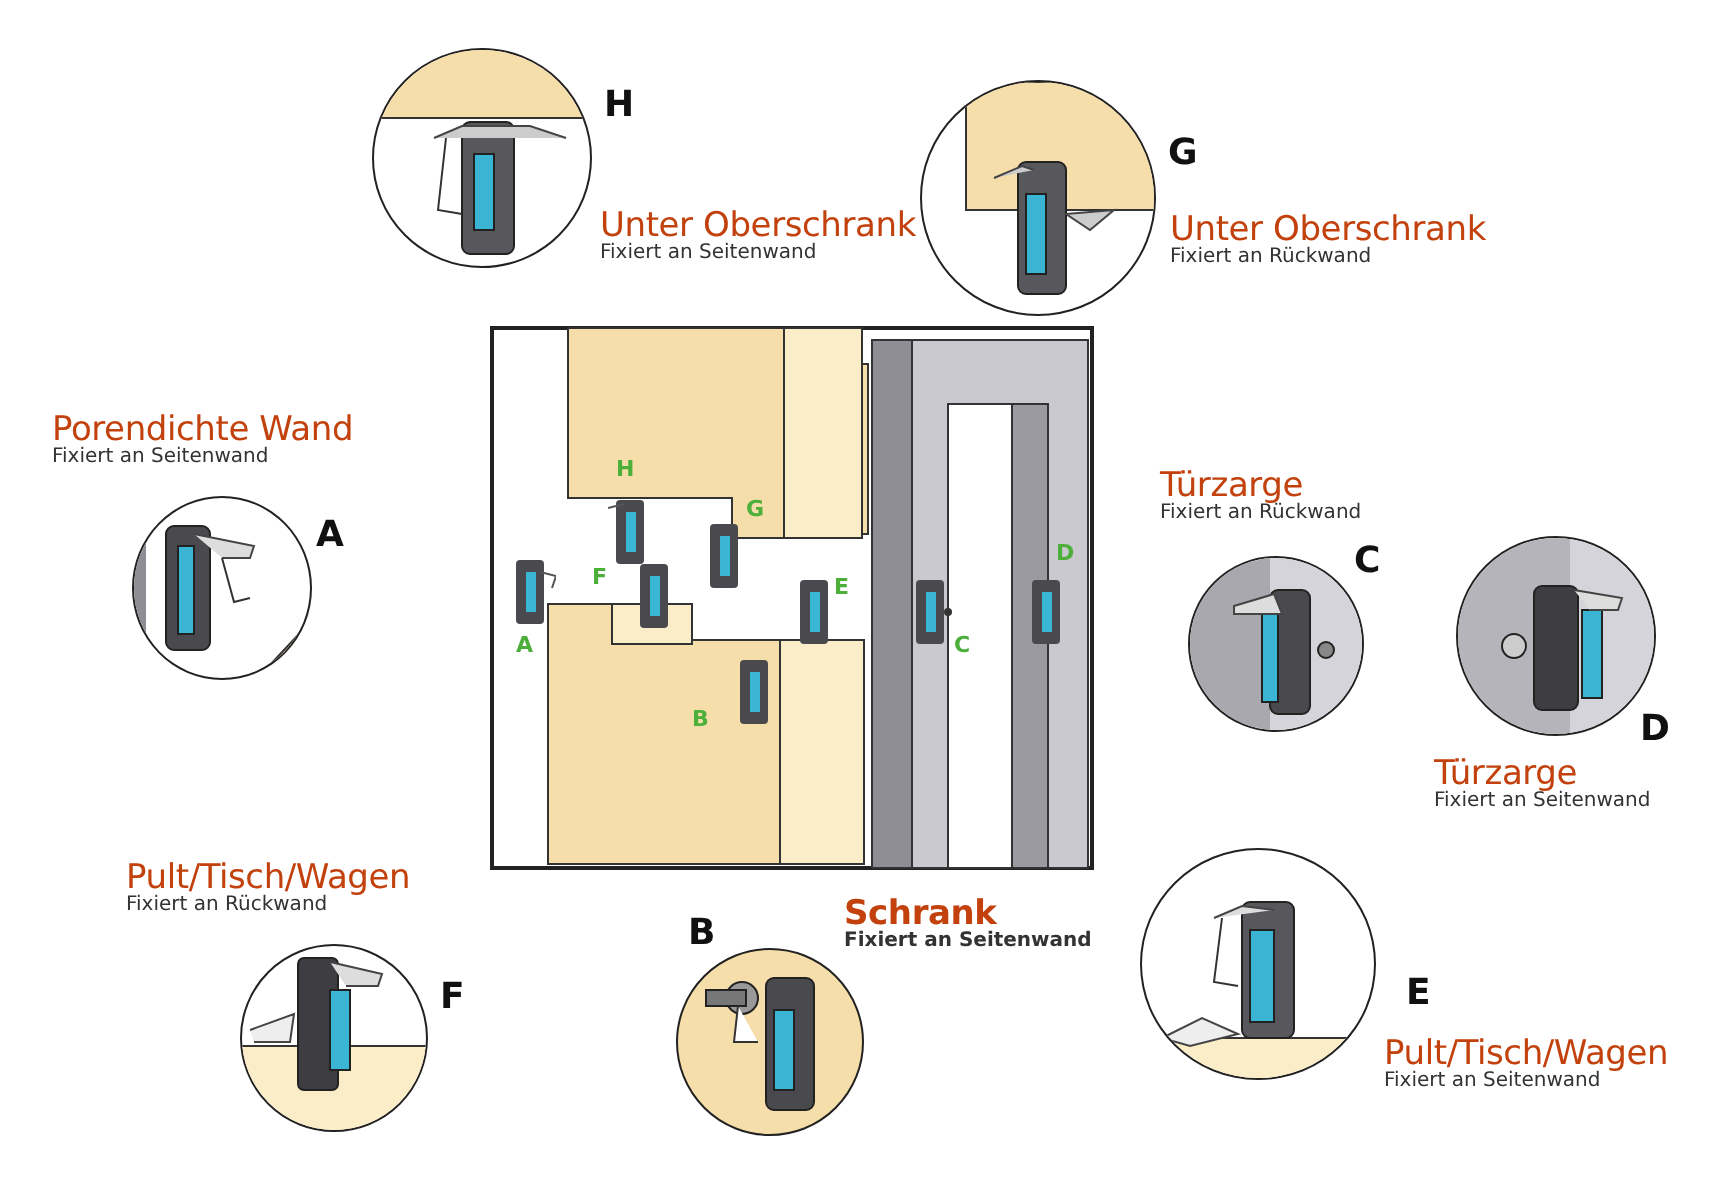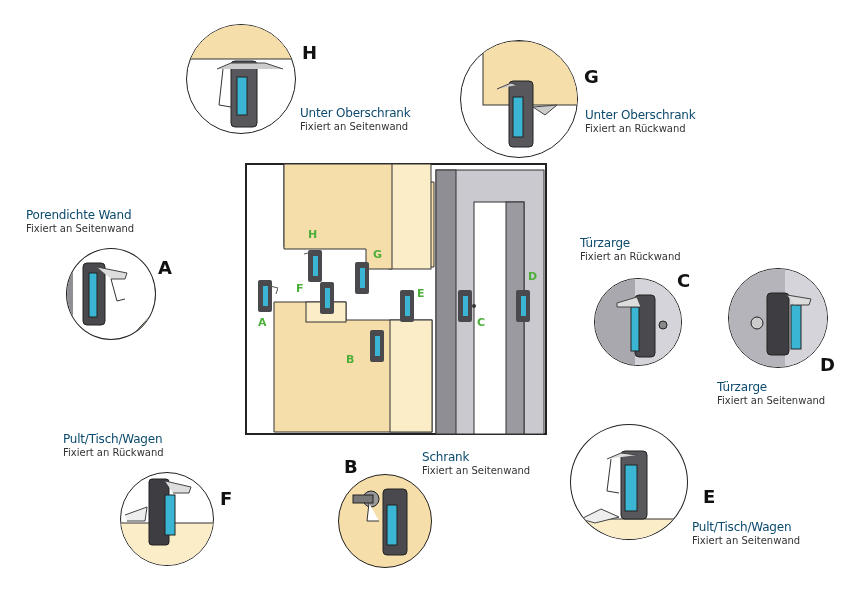--- a/index.html
+++ b/index.html
@@ -6,7 +6,7 @@
   body { width:867px; height:600px; position:relative; overflow:hidden;
          font-family:"DejaVu Sans", sans-serif; color:#1a1a1a; }
   .abs { position:absolute; }
-  .title { font-size:12px; line-height:15px; color:#0c4a6e; white-space:nowrap; letter-spacing:-0.2px; }
+  .title { font-size:17px; line-height:15px; color:#c2410c; white-space:nowrap; letter-spacing:-0.2px; }
   .sub { font-size:10px; line-height:12px; color:#333; white-space:nowrap; }
   .big { font-size:18px; font-weight:bold; color:#111; }
   .glabel { font-size:11px; font-weight:bold; color:#4caf3a; }

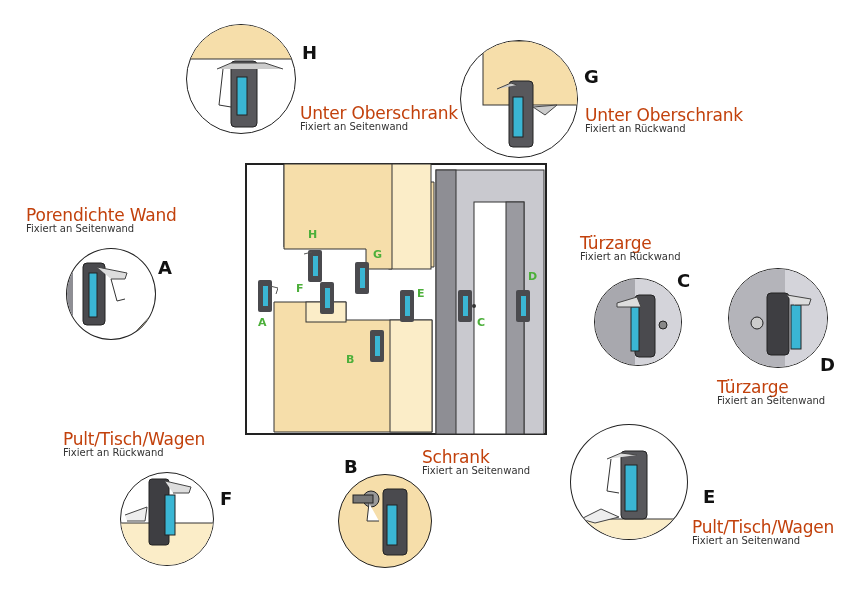--- a/index.html
+++ b/index.html
@@ -194,7 +194,7 @@
 <span class="abs big" style="left:220px;top:488px;">F</span>
 
 <span class="abs big" style="left:344px;top:456px;">B</span>
-<div class="abs" style="left:422px;top:450px;">
+<div class="abs" style="left:422px;top:450px;font-weight:bold;">
   <div class="title">Schrank</div>
   <div class="sub">Fixiert an Seitenwand</div>
 </div>

